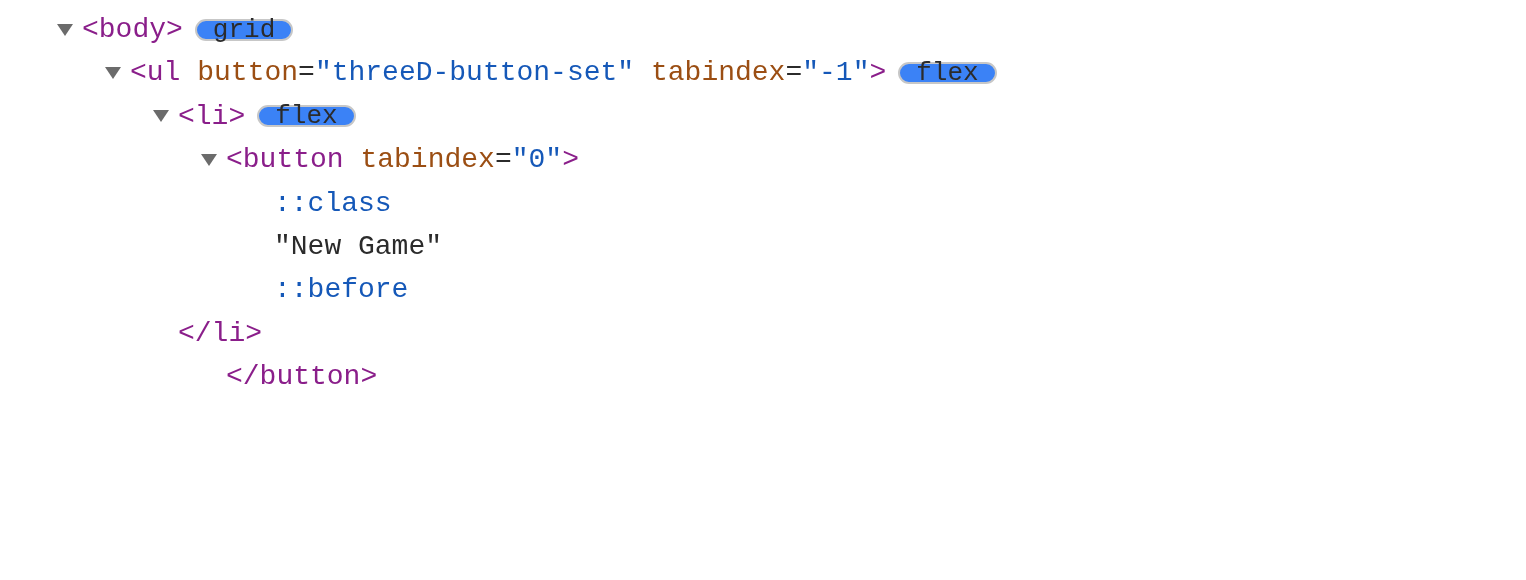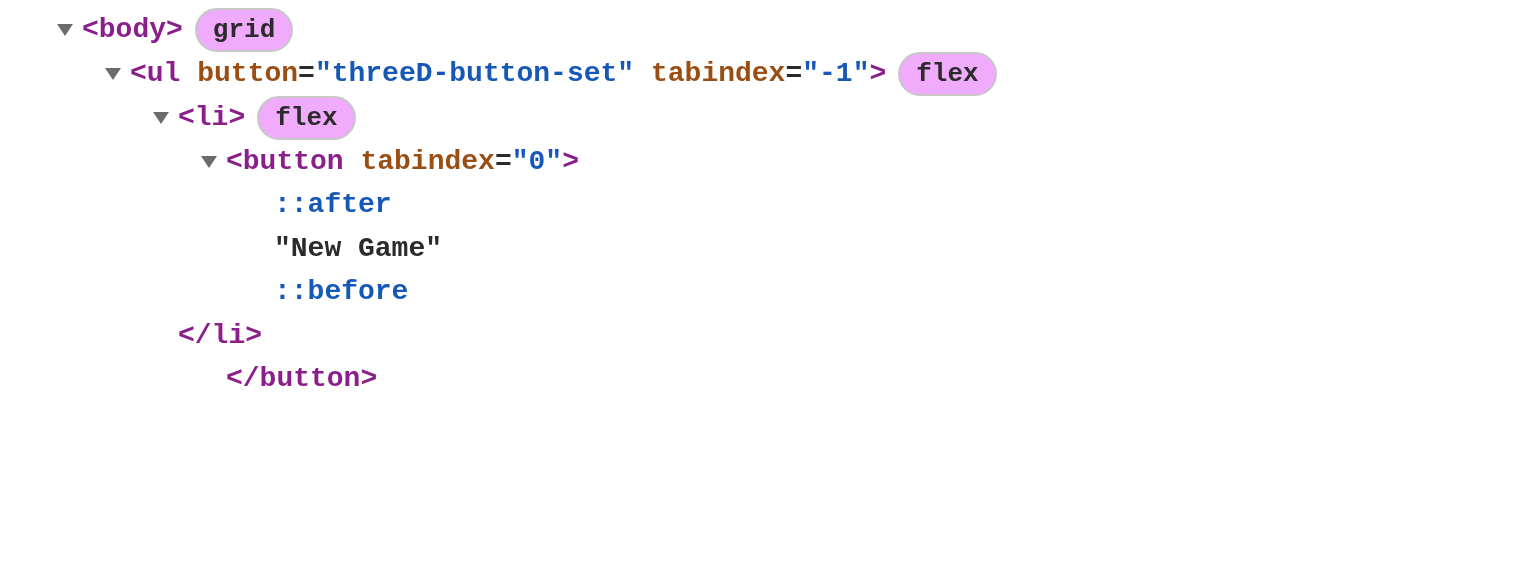--- a/index.html
+++ b/index.html
@@ -20,7 +20,6 @@
   .tree {
     padding: 8px 8px 0 0;
     white-space: nowrap;
-    font-weight: bold;
   }
   .row {
     display: flex;

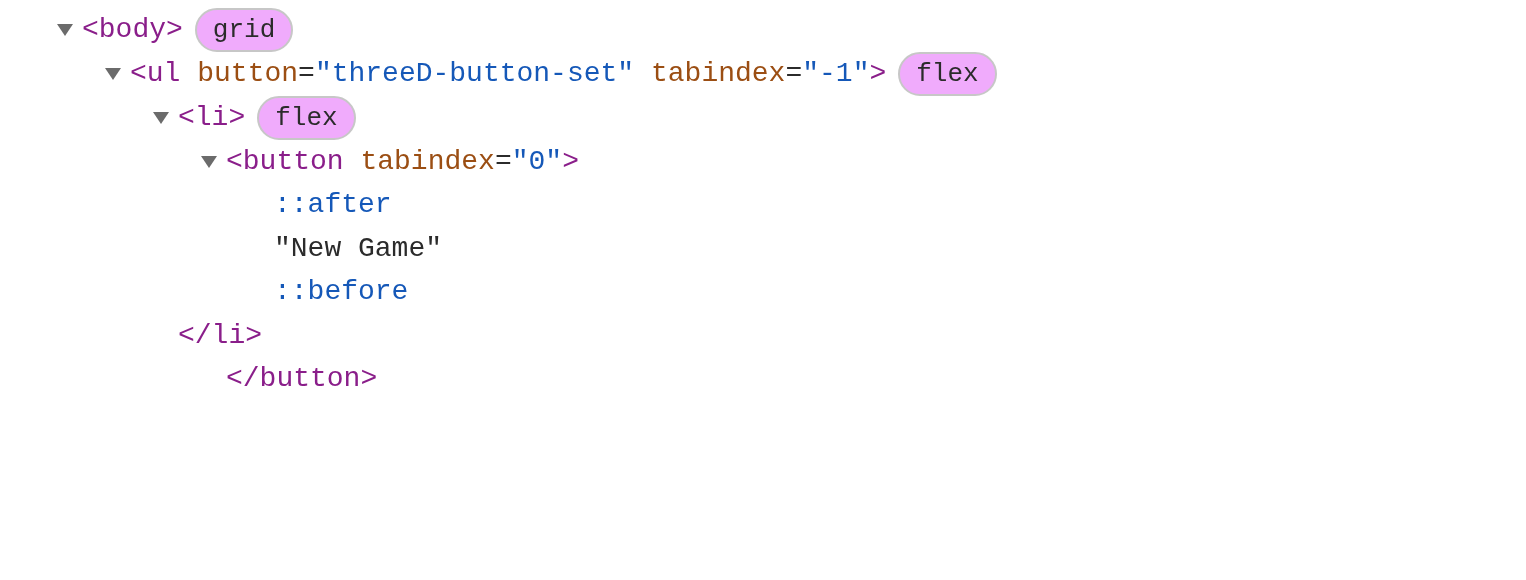--- a/index.html
+++ b/index.html
@@ -67,14 +67,14 @@
     display: inline-flex;
     align-items: center;
     justify-content: center;
-    background: #f0abfc;
+    background: #3b82f6;
     border: 2px solid #c7c7c7;
     border-radius: 999px;
     padding: 0 16px;
     margin-left: 12px;
     font-size: 26px;
     color: #2b2b2b;
-    height: 44px;
+    height: 22px;
     line-height: 1;
   }
   .nowrap {

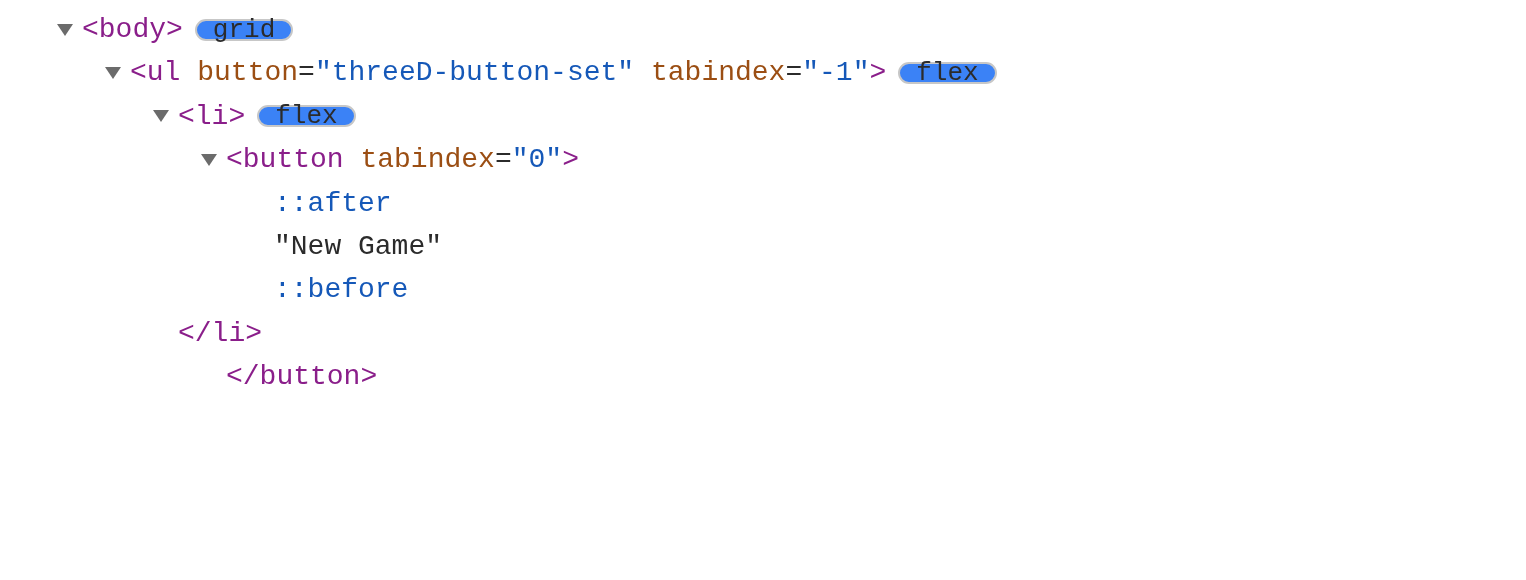--- a/index.html
+++ b/index.html
@@ -142,7 +142,7 @@
       <span class="indent"></span>
     <span class="arrow"></span>
     <span class="indent"></span>
-    <span class="pseudo">::after</span>
+    <span class="pseudo">::class</span>
   </div>
 
   <div class="row">

